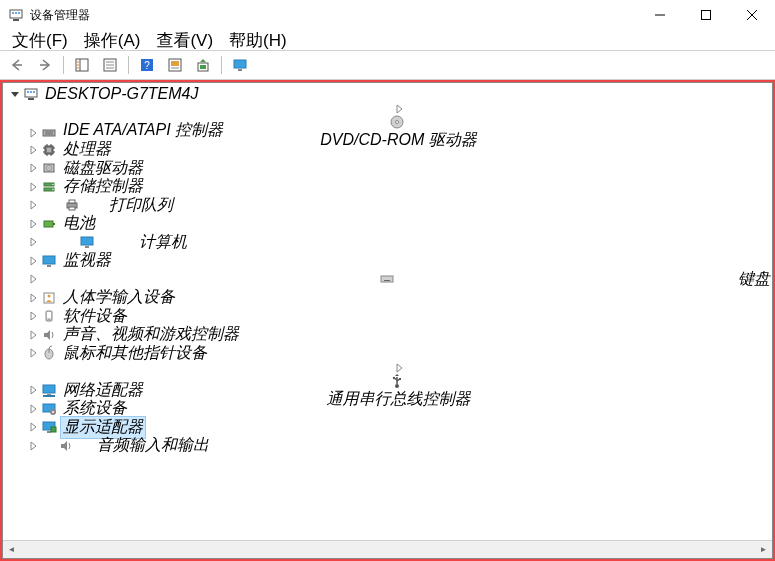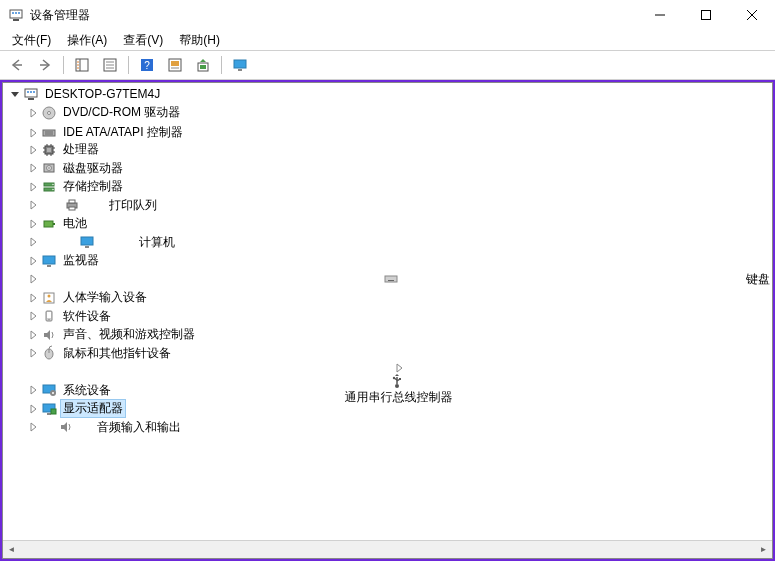--- a/index.html
+++ b/index.html
@@ -17,7 +17,7 @@
     width: 775px;
     height: 561px;
     position: relative;
-    background: #6d28d9;
+    background: #ef4444;
     display: flex;
     flex-direction: column;
   }

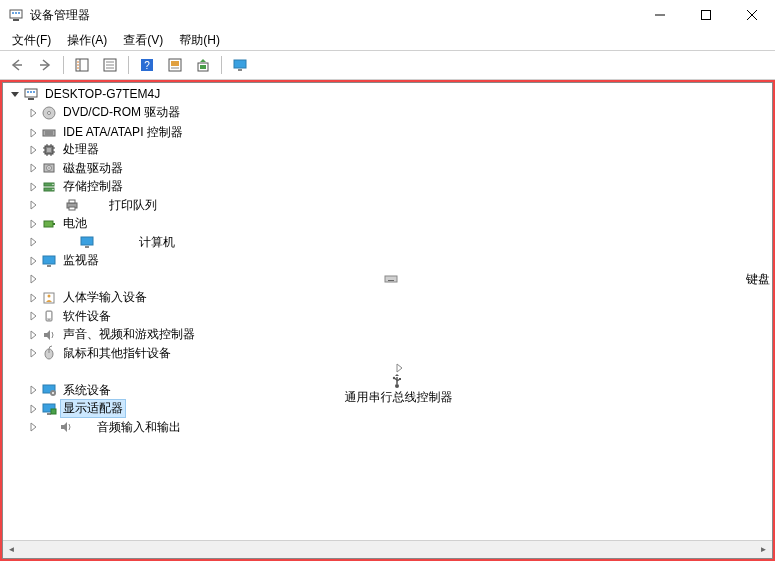--- a/index.html
+++ b/index.html
@@ -63,7 +63,7 @@
   }
   .menu-item {
     padding: 2px 8px;
-    font-size: 12px;
+    font-size: 17px;
     cursor: default;
   }
 

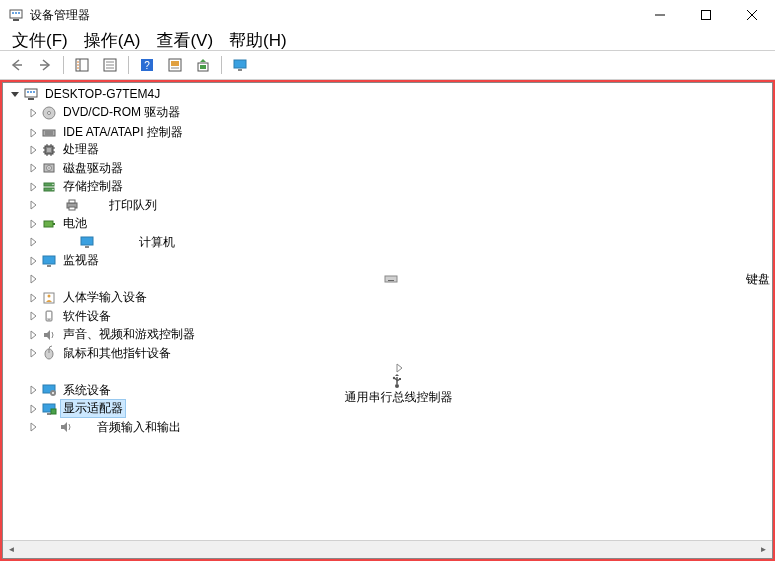--- a/index.html
+++ b/index.html
@@ -131,7 +131,8 @@
   }
   .tree-row .node-label {
     padding: 0 2px;
-    font-size: 12px;
+    font-size: 16px;
+    font-style: italic;
   }
   .tree-row.selected .node-label {
     background: #cce8ff;

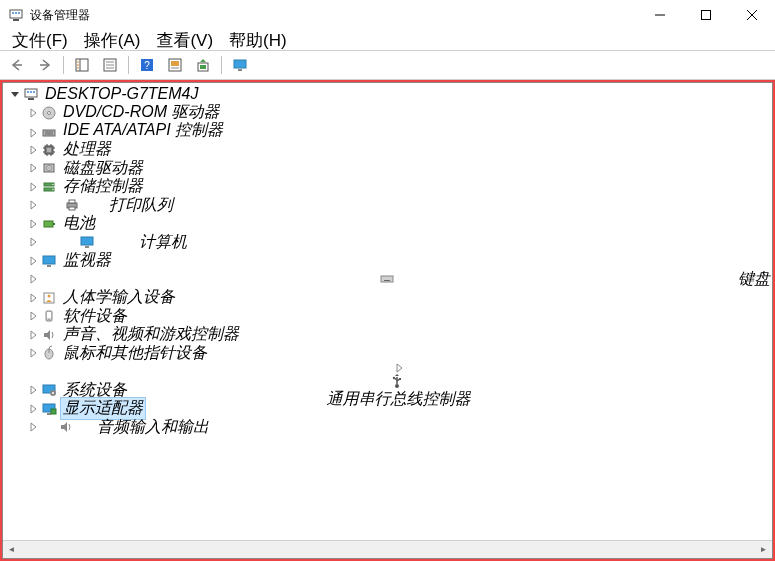--- a/index.html
+++ b/index.html
@@ -284,7 +284,7 @@
           </span>
           <span class="node-label">DESKTOP-G7TEM4J</span>
         </div>
-        <div class="tree-row" style="padding-left: 22px;">
+        <div class="tree-row" style="padding-left: 22px; flex-direction: column;">
           <span class="expander">
             <svg width="10" height="10">
               <path d="M3 1 L8 5 L3 9 Z" fill="none" stroke="#888" stroke-width="1"></path>

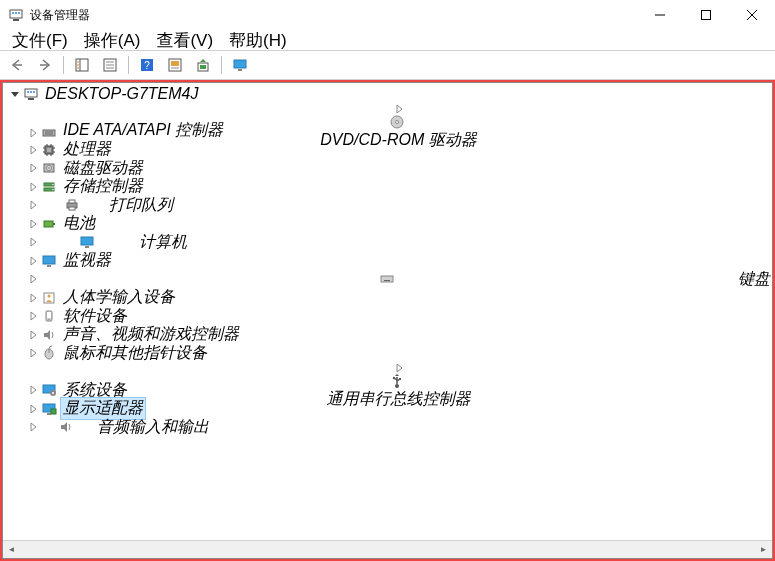--- a/index.html
+++ b/index.html
@@ -529,6 +529,21 @@
           <span class="node-icon">
             <svg width="16" height="16">
               <rect x="2" y="3" width="12" height="8" fill="#3aa0e0" stroke="#2a7db0"></rect>
+              <rect x="6" y="12" width="4" height="2" fill="#888"></rect>
+              <line x1="2" y1="14" x2="14" y2="14" stroke="#2a7db0" stroke-width="2"></line>
+            </svg>
+          </span>
+          <span class="node-label">网络适配器</span>
+        </div>
+        <div class="tree-row" style="padding-left: 22px;">
+          <span class="expander">
+            <svg width="10" height="10">
+              <path d="M3 1 L8 5 L3 9 Z" fill="none" stroke="#888" stroke-width="1"></path>
+            </svg>
+          </span>
+          <span class="node-icon">
+            <svg width="16" height="16">
+              <rect x="2" y="3" width="12" height="8" fill="#3aa0e0" stroke="#2a7db0"></rect>
               <circle cx="12" cy="11" r="3" fill="#888"></circle>
               <circle cx="12" cy="11" r="1" fill="#fff"></circle>
             </svg>

